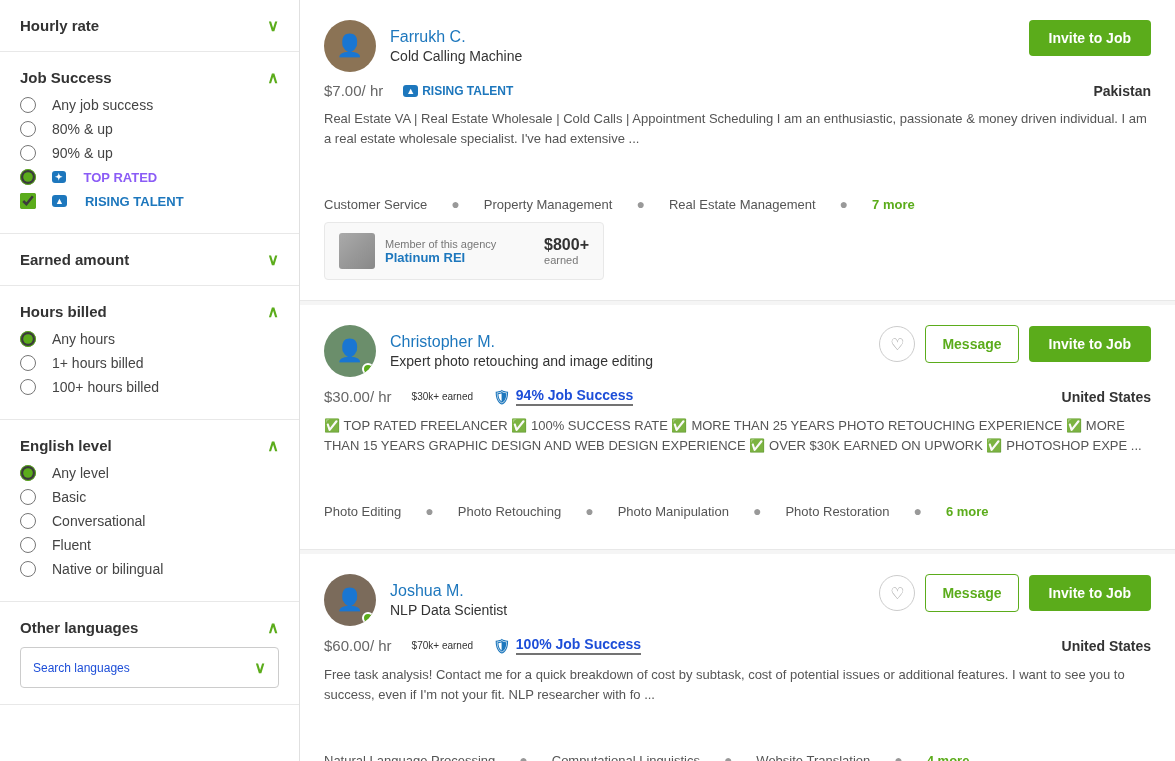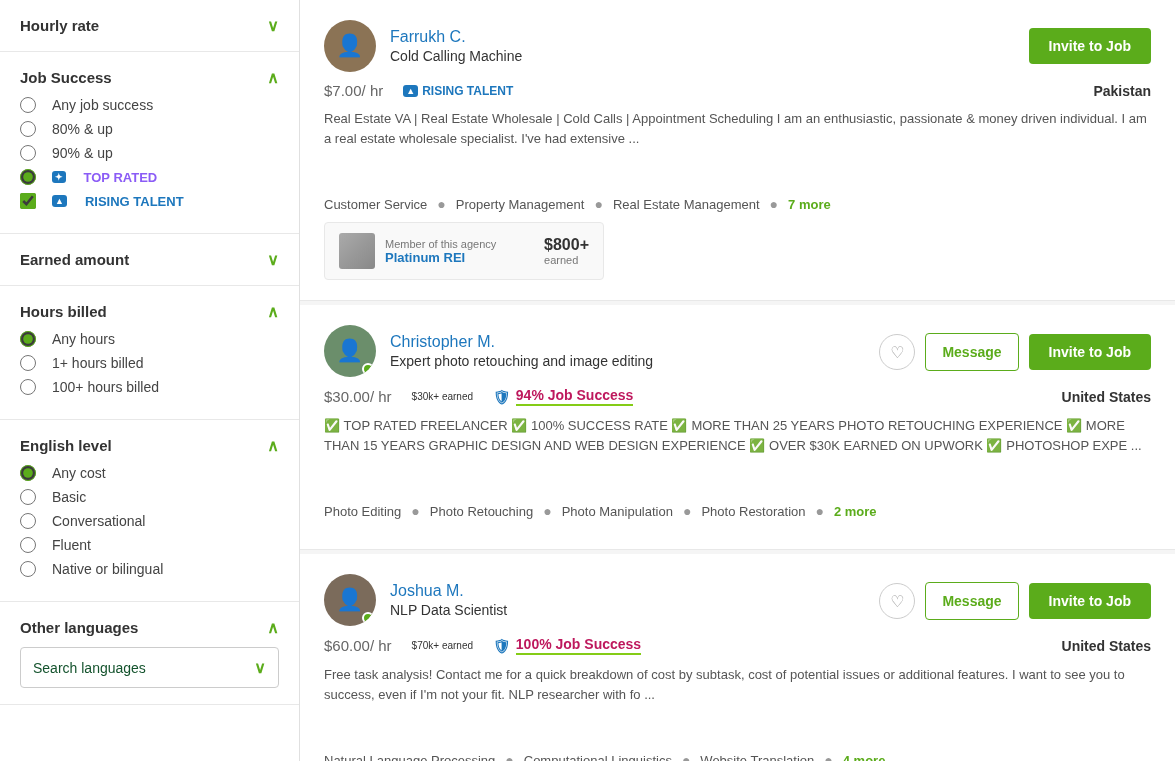--- a/index.html
+++ b/index.html
@@ -40,7 +40,7 @@
     .freelancer-name { font-size: 16px; font-weight: 400; color: #1d77bd; cursor: pointer; }
     .freelancer-title { font-size: 14px; color: #333; font-weight: 500; margin-top: 2px; }
 
-    .card-actions { display: flex; align-items: center; gap: 10px; margin-top: 8px; }
+    .card-actions { display: flex; align-items: center; gap: 10px; }
     .btn-invite { background: #5bac1b; color: #fff; border: none; border-radius: 4px; padding: 10px 20px; font-size: 14px; font-weight: 600; cursor: pointer; white-space: nowrap; }
     .btn-message { background: #fff; color: #5bac1b; border: 1px solid #5bac1b; border-radius: 4px; padding: 10px 16px; font-size: 14px; font-weight: 600; cursor: pointer; }
     .heart-btn { background: none; border: 1px solid #ccc; border-radius: 50%; width: 36px; height: 36px; display: flex; align-items: center; justify-content: center; cursor: pointer; color: #999; font-size: 16px; }

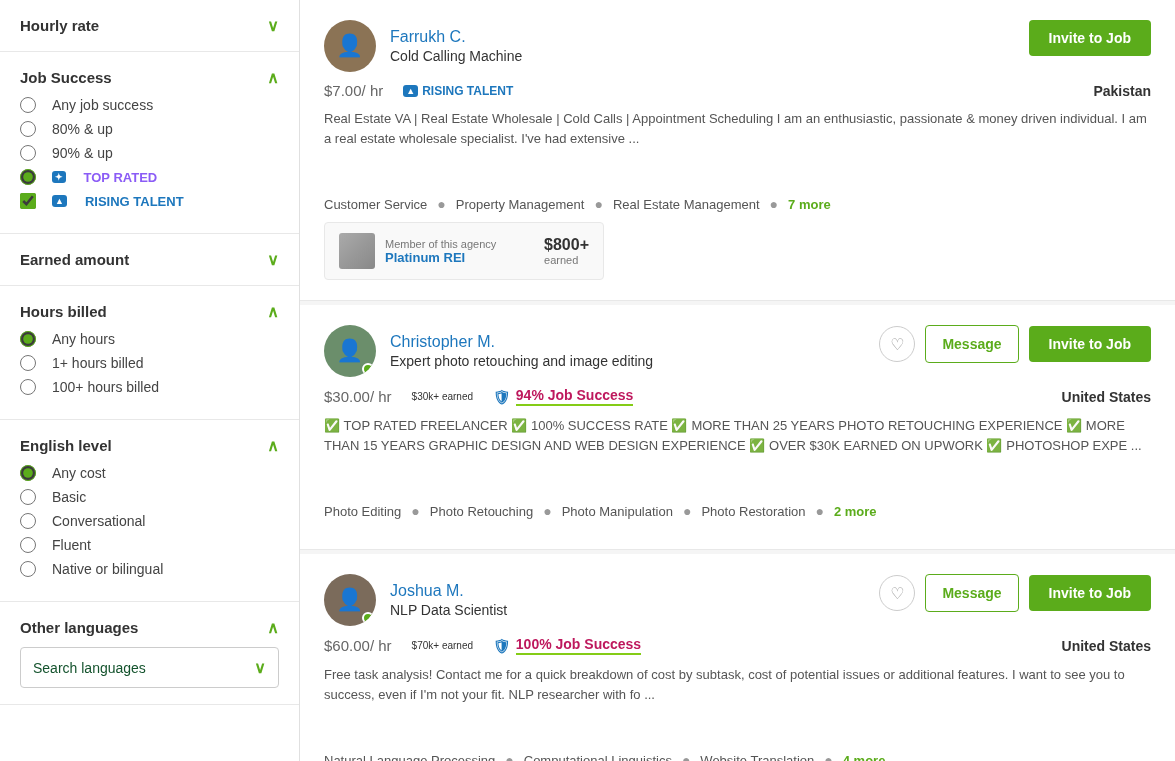--- a/index.html
+++ b/index.html
@@ -59,7 +59,7 @@
 
     .card-description { font-size: 13px; color: #555; line-height: 1.5; margin-bottom: 10px; }
 
-    .skills { display: flex; flex-wrap: wrap; gap: 8px; align-items: center; margin-bottom: 10px; margin-top: 48px; }
+    .skills { display: flex; flex-wrap: wrap; gap: 22px; align-items: center; margin-bottom: 10px; margin-top: 48px; }
     .skill-tag { font-size: 13px; color: #555; }
     .skill-dot { color: #999; margin: 0 2px; }
     .more-skills { color: #5bac1b; font-weight: 600; font-size: 13px; cursor: pointer; }

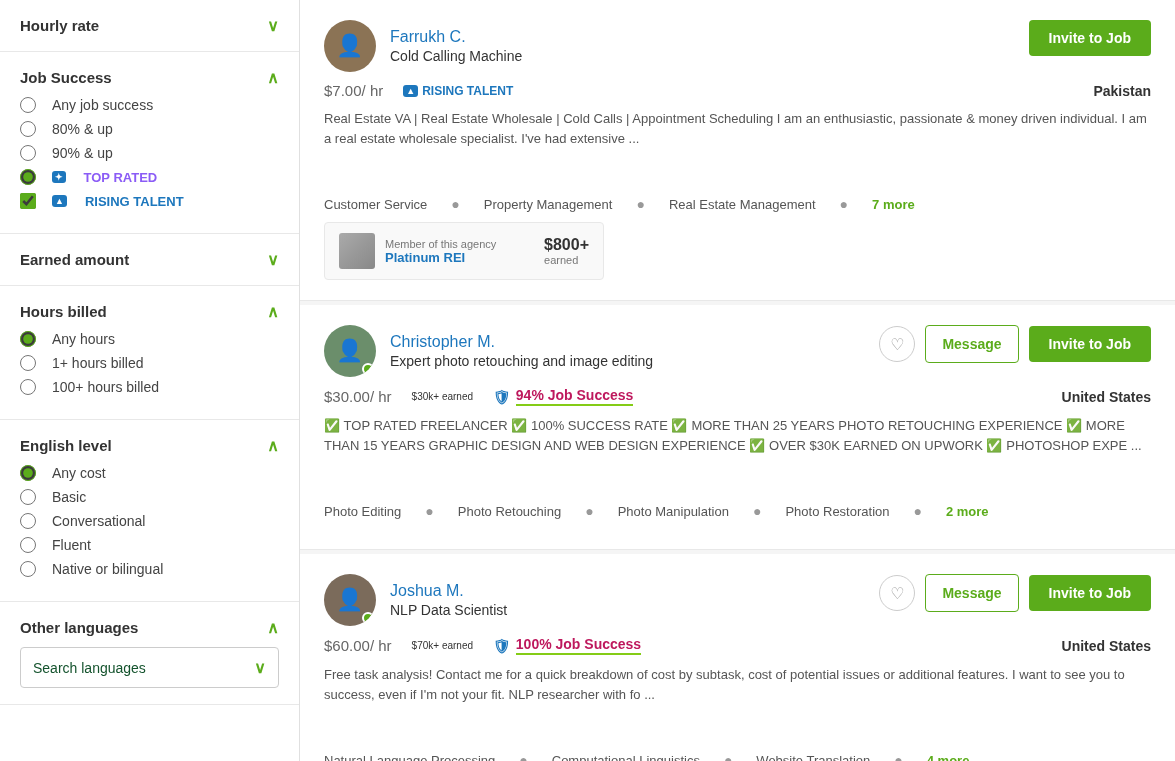--- a/index.html
+++ b/index.html
@@ -51,7 +51,7 @@
     .earned { font-size: 10px; color: #333; font-weight: 500; }
     .job-success { display: flex; align-items: center; gap: 5px; font-size: 14px; font-weight: 600; color: #333; }
     .success-shield { color: #1d77bd; font-size: 14px; }
-    .success-pct { color: #be185d; border-bottom: 2px solid #84cc16; padding-bottom: 1px; }
+    .success-pct { color: #1d4ed8; border-bottom: 2px solid #737373; padding-bottom: 1px; }
     .location { font-size: 14px; font-weight: 600; color: #333; margin-left: auto; text-align: right; }
 
     .rising-talent-badge { display: inline-flex; align-items: center; gap: 4px; color: #1d77bd; font-size: 12px; font-weight: 700; }

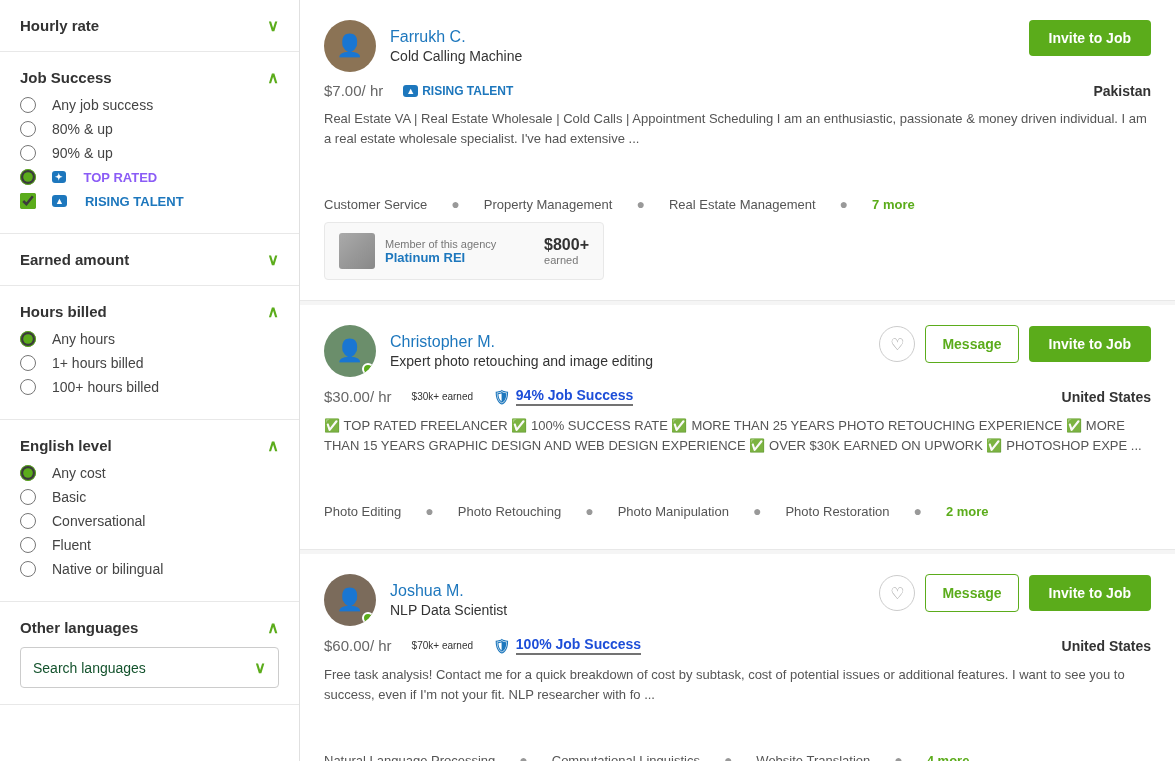--- a/index.html
+++ b/index.html
@@ -153,7 +153,7 @@
       <div class="radio-group">
         <label class="radio-item">
           <input type="radio" name="english_level" checked="" style=""> 
-            <span>Any cost</span>
+            <span>Any level</span>
         </label>
         <label class="radio-item">
           <input type="radio" name="english_level" style=""> 

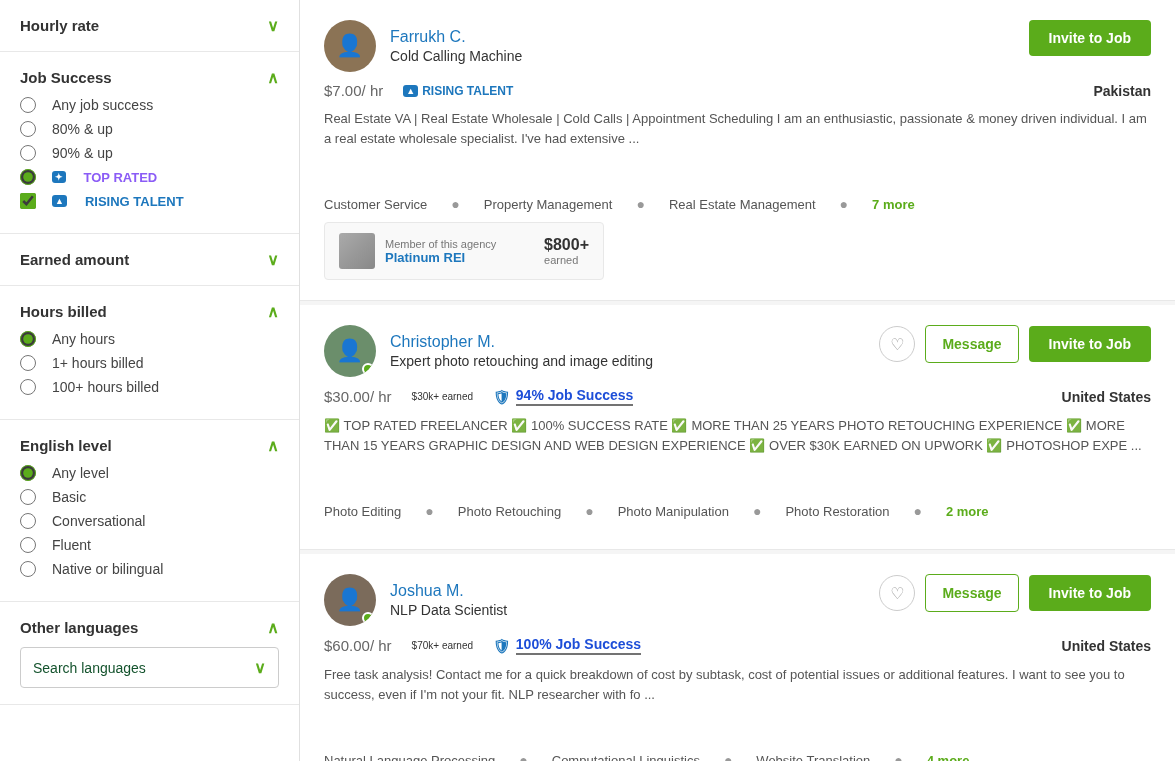--- a/index.html
+++ b/index.html
@@ -278,7 +278,7 @@
         <span class="skill-dot">●</span>
         <span class="skill-tag">Photo Restoration</span>
         <span class="skill-dot">●</span>
-        <span class="more-skills">2 more</span>
+        <span class="more-skills">6 more</span>
       </div>
     </div>
 

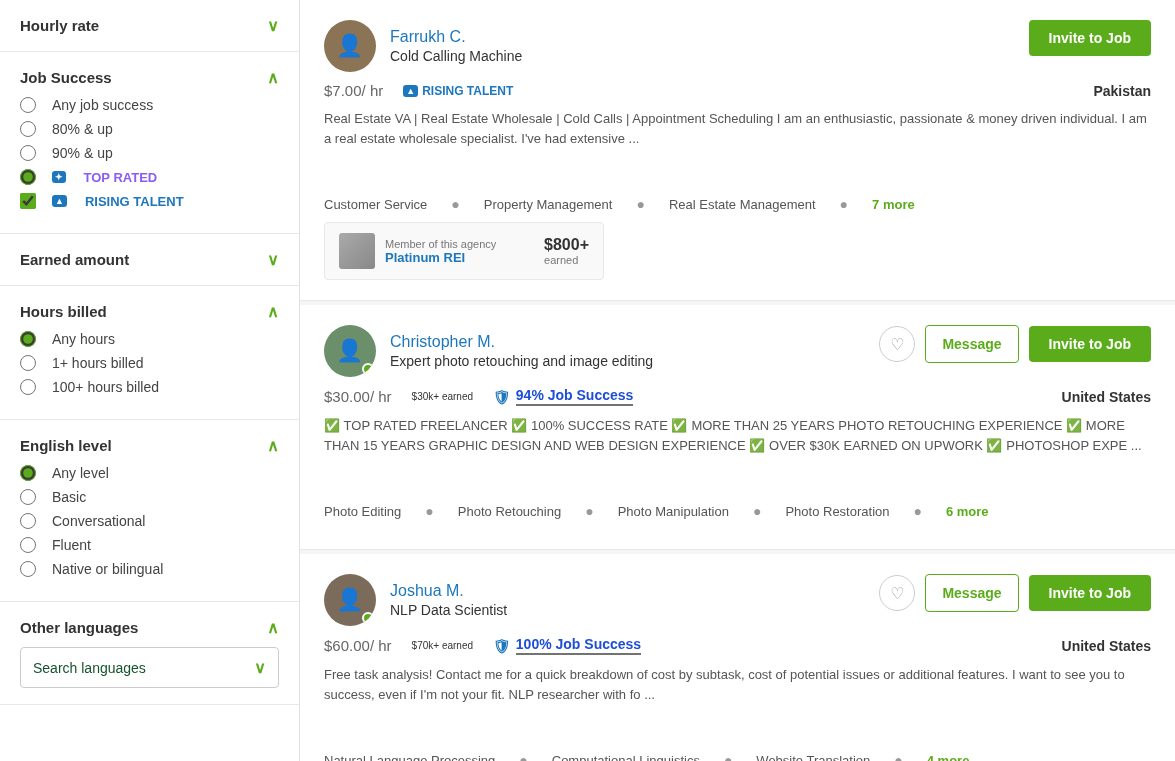--- a/index.html
+++ b/index.html
@@ -26,7 +26,7 @@
     .label-rising { color: #1d77bd; font-weight: 600; font-size: 13px; }
 
     .search-languages-box { display: flex; justify-content: space-between; align-items: center; border: 1px solid #ccc; border-radius: 4px; padding: 10px 12px; margin-top: 10px; cursor: pointer; }
-    .search-languages-text { color: #14532d; font-size: 14px; }
+    .search-languages-text { color: #1d4ed8; font-size: 12px; }
 
     
     .main { flex: 1; background: #f5f5f5; overflow-y: auto; }

